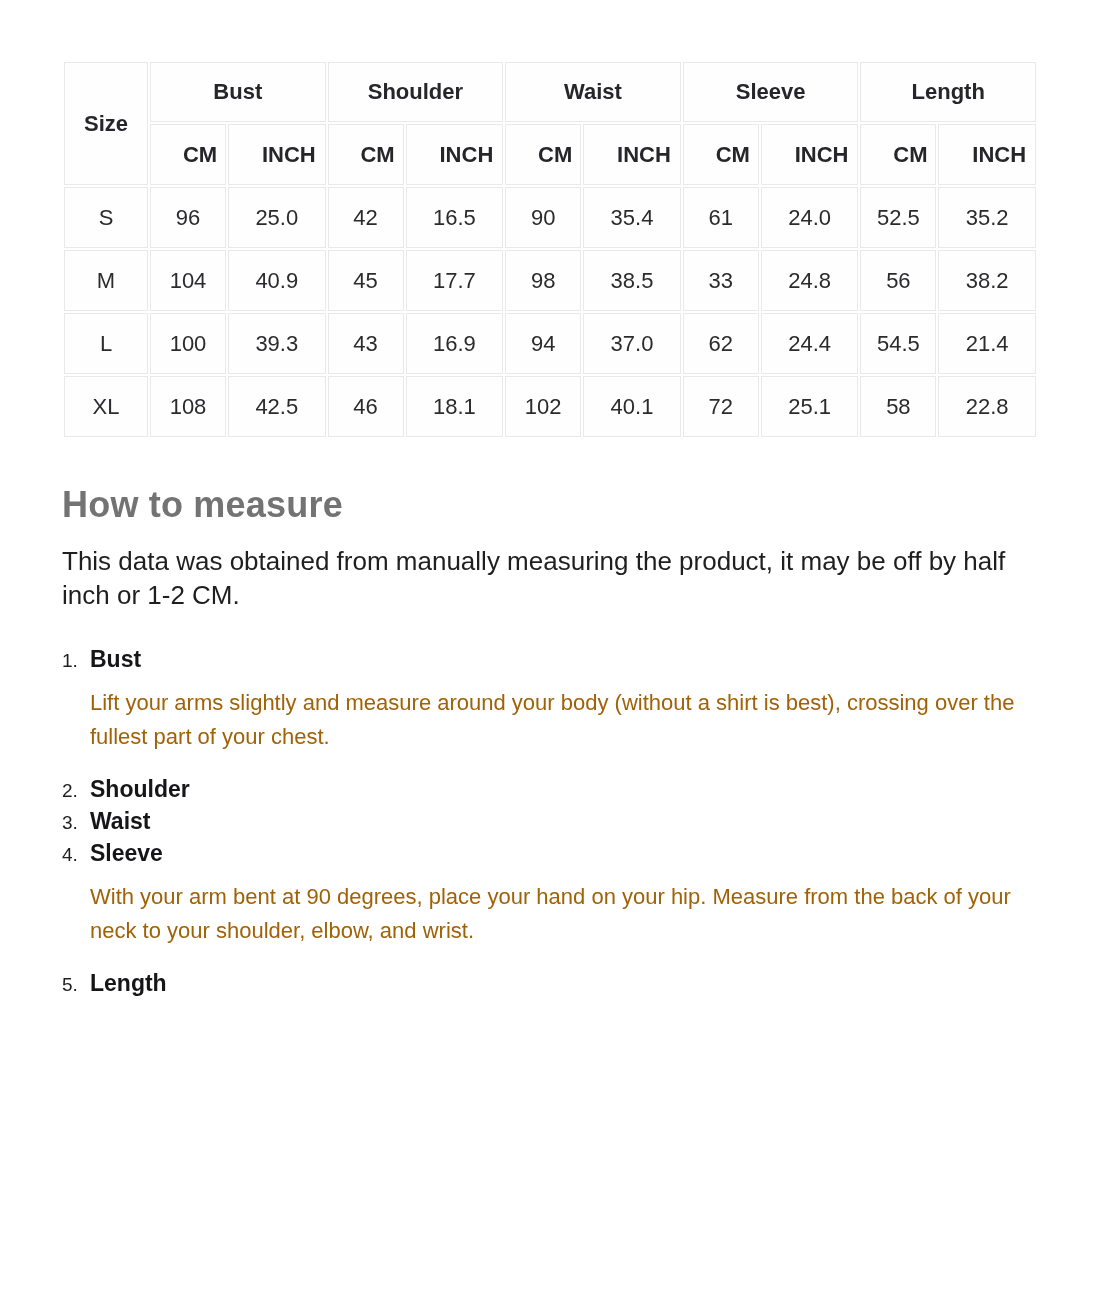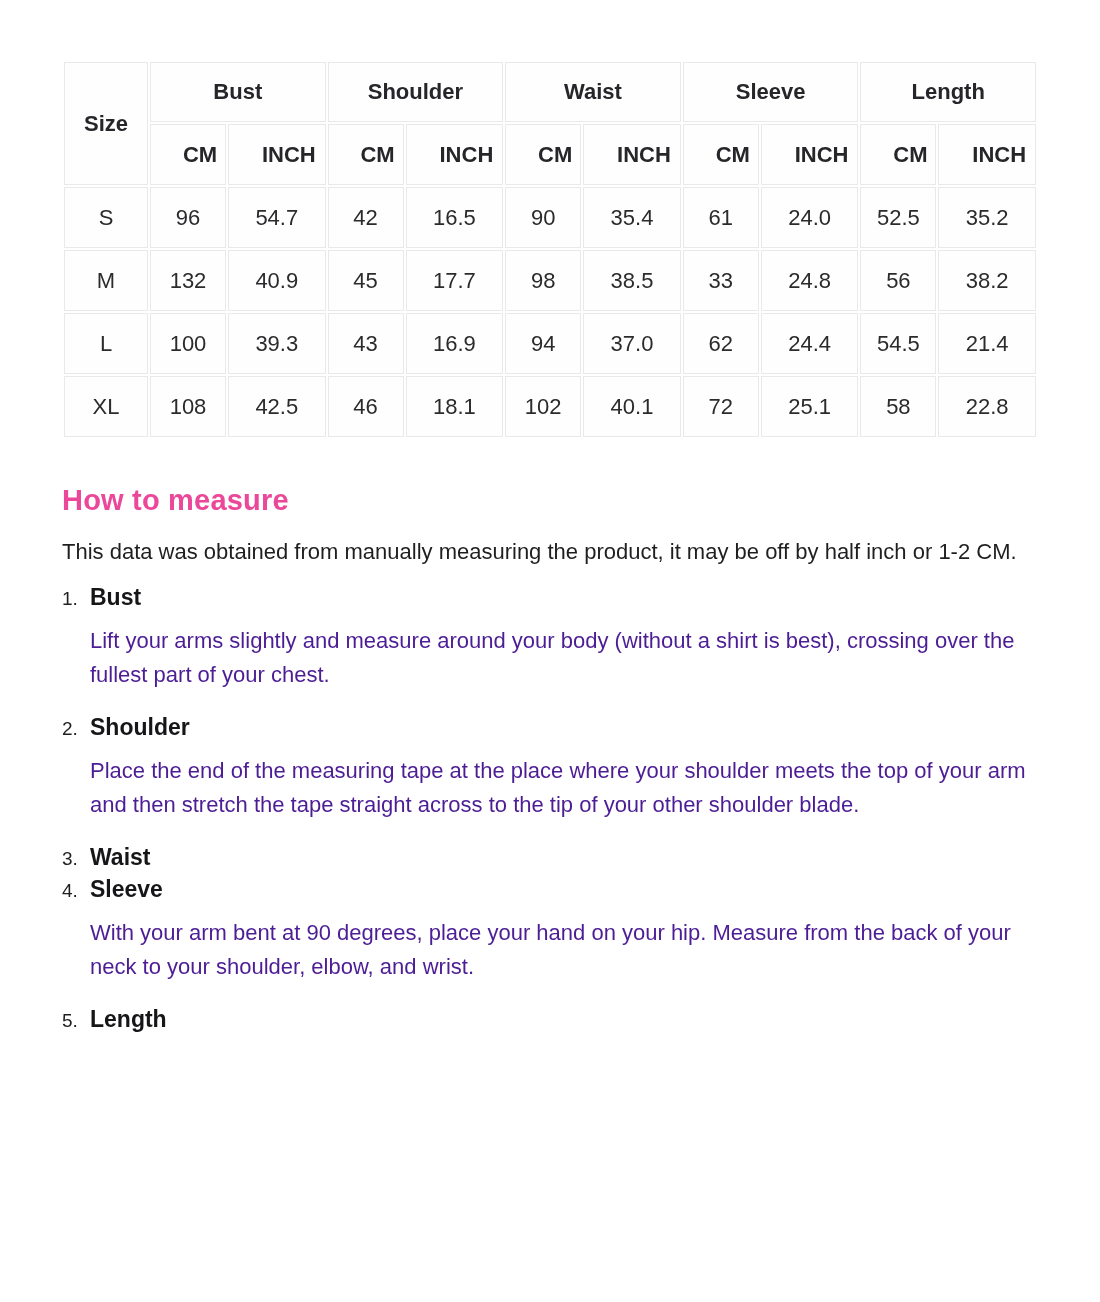--- a/index.html
+++ b/index.html
@@ -128,7 +128,7 @@
     <tr>
       <td class="size-cell">S</td>
       <td class="value-cell">96</td>
-      <td class="value-cell">54.7</td>
+      <td class="value-cell">25.0</td>
       <td class="value-cell">42</td>
       <td class="value-cell">16.5</td>
       <td class="value-cell">90</td>

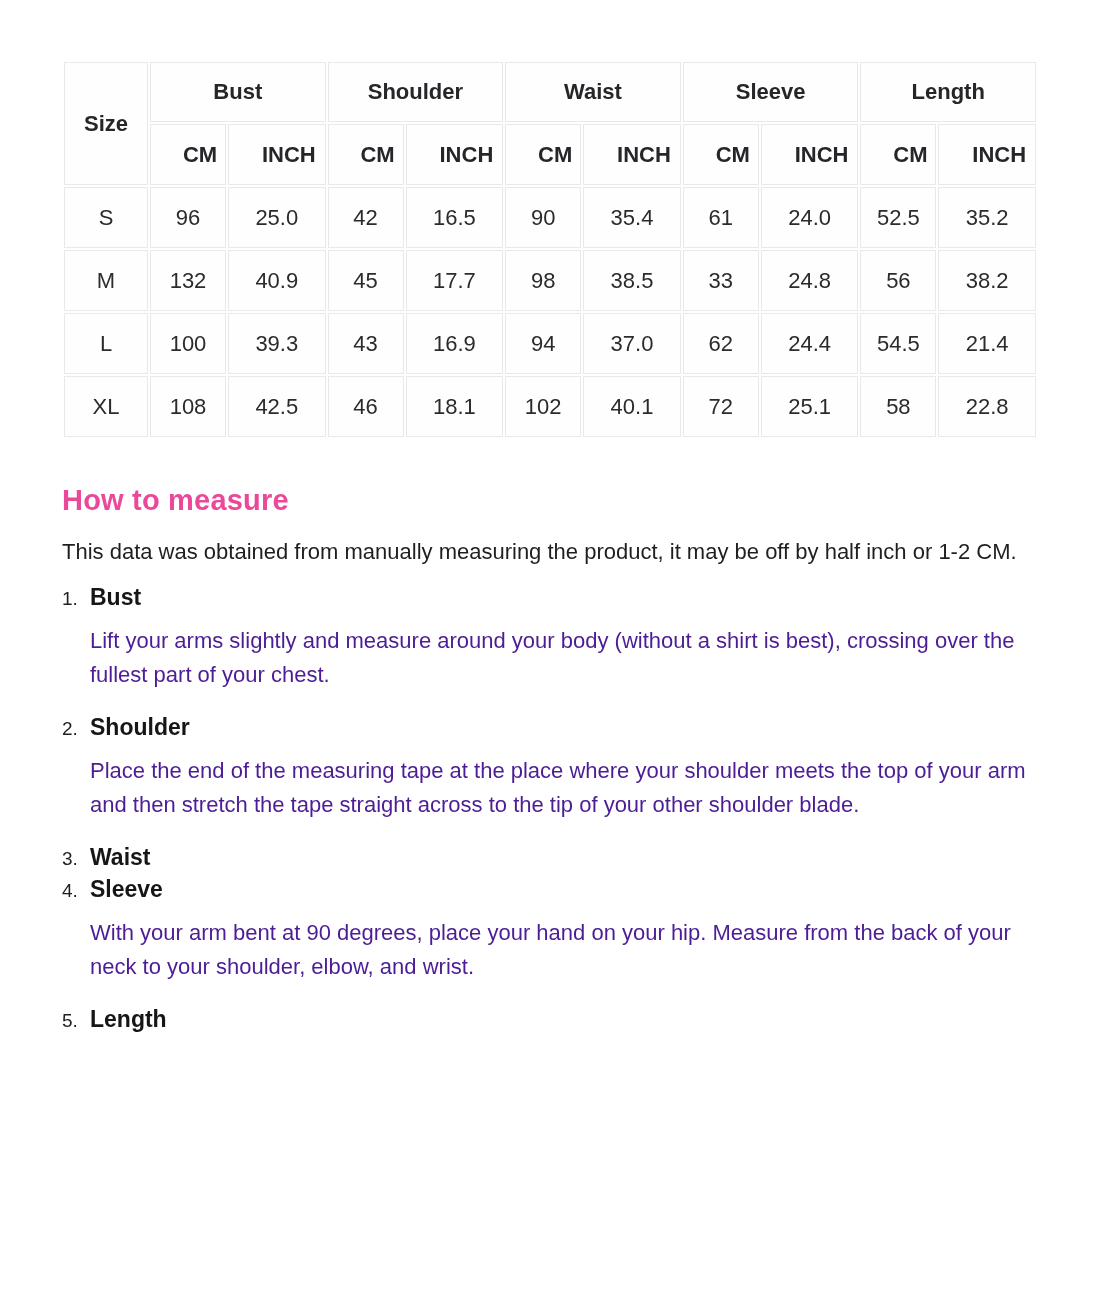--- a/index.html
+++ b/index.html
@@ -140,7 +140,7 @@
     </tr>
     <tr>
       <td class="size-cell">M</td>
-      <td class="value-cell">132</td>
+      <td class="value-cell">104</td>
       <td class="value-cell">40.9</td>
       <td class="value-cell">45</td>
       <td class="value-cell">17.7</td>

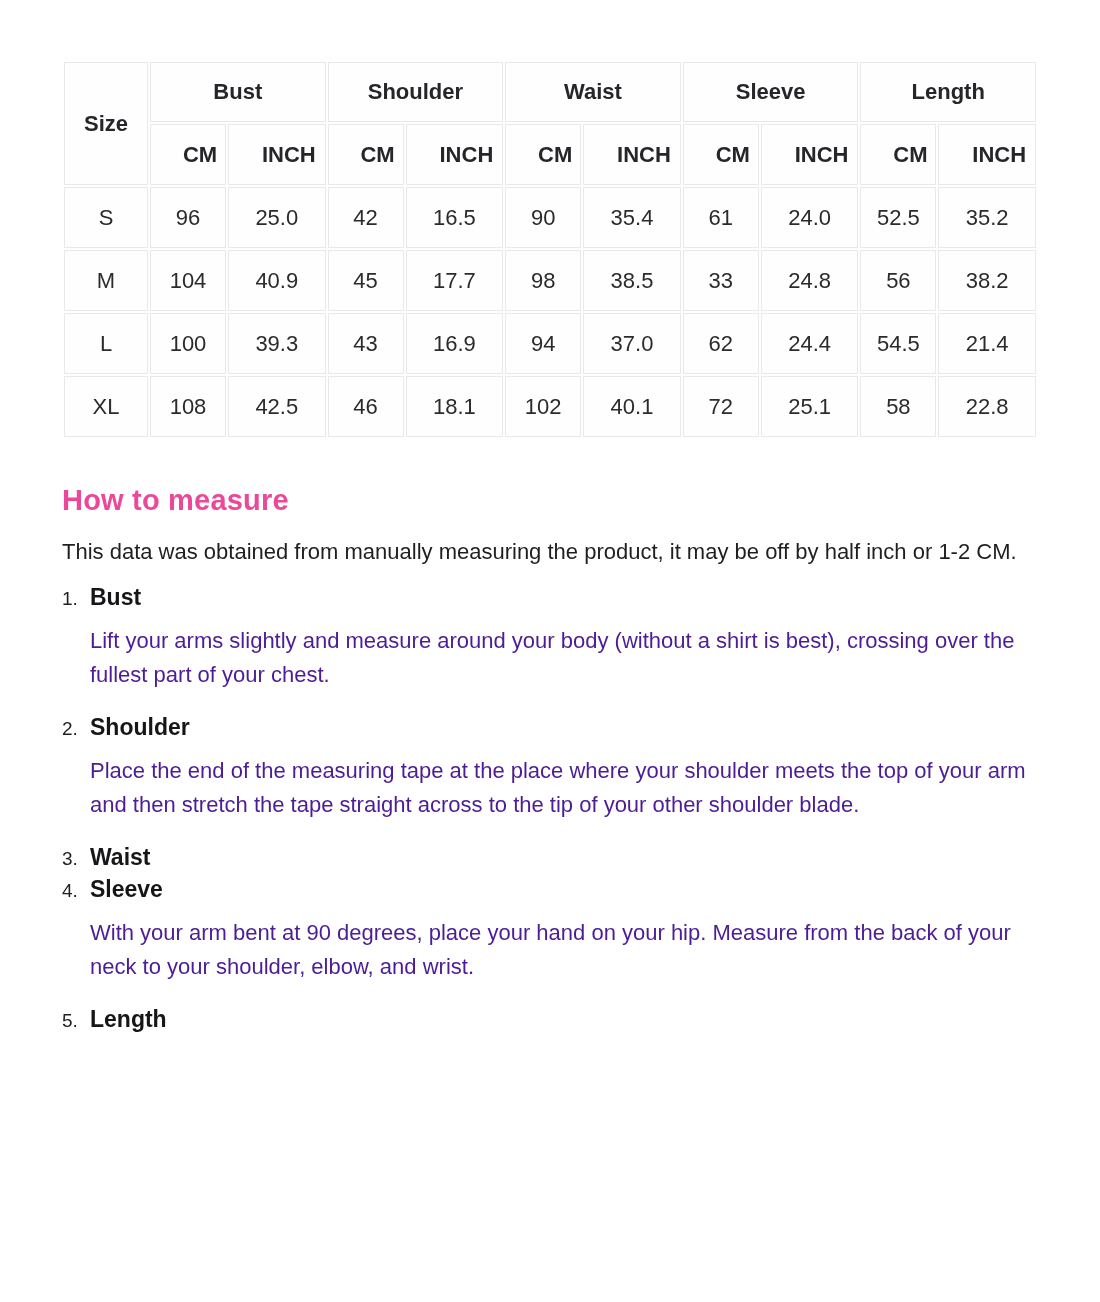--- a/index.html
+++ b/index.html
@@ -47,9 +47,9 @@
   
   h2.htm-title {
     margin-top: 45px;
-    font-size: 29px;
+    font-size: 36px;
     font-weight: 700;
-    color: #ec4899;
+    color: #737373;
     letter-spacing: 0.2px;
   }
   p.htm-intro {

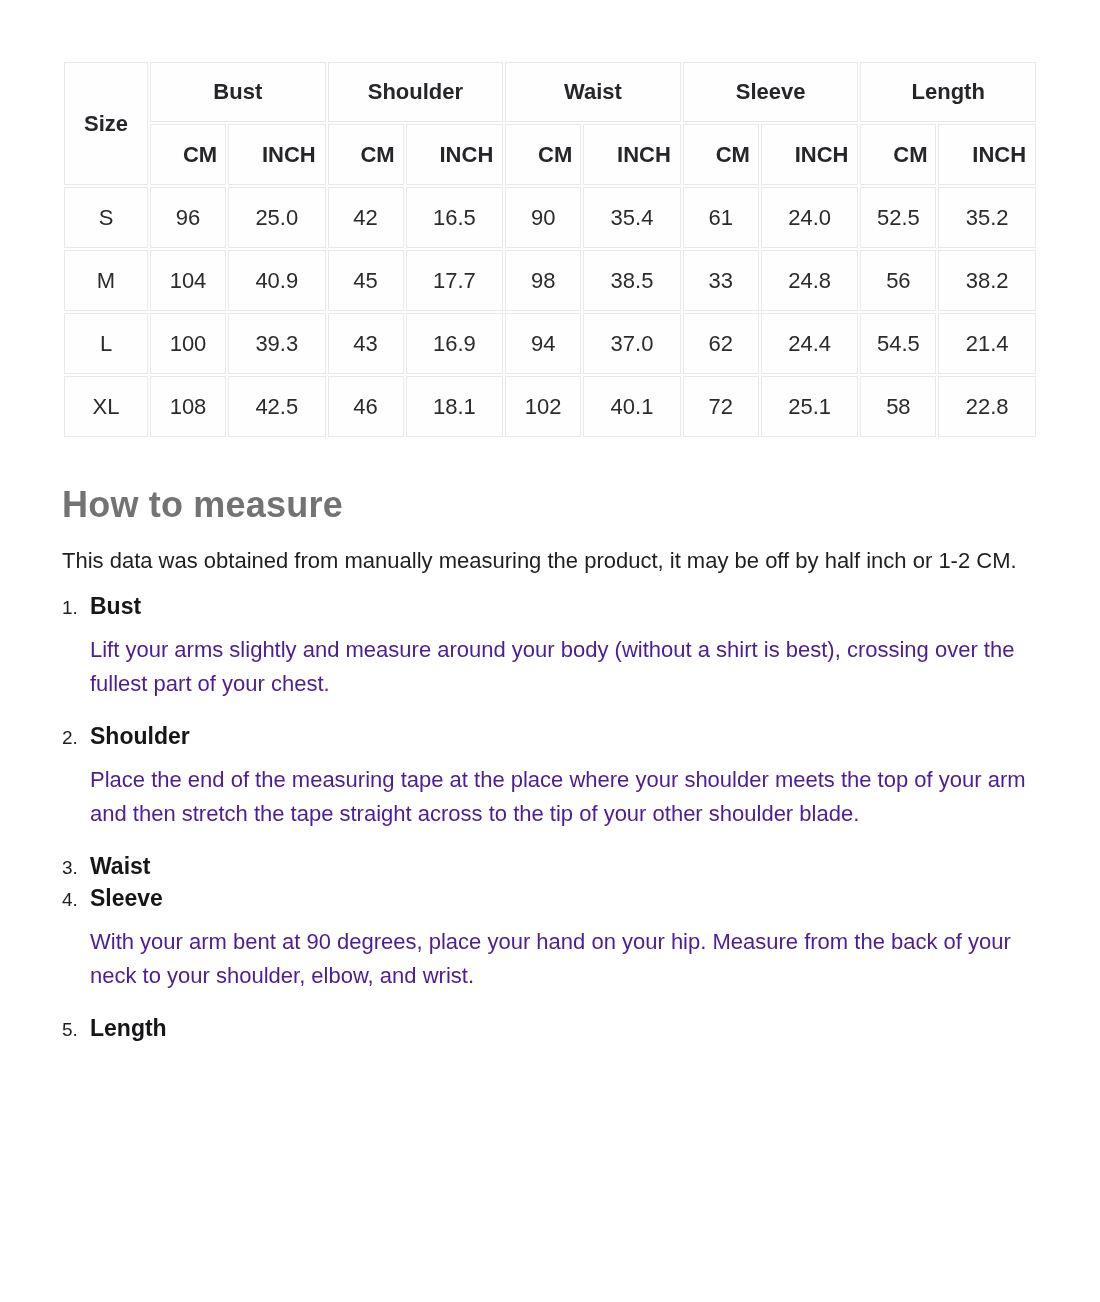--- a/index.html
+++ b/index.html
@@ -54,8 +54,8 @@
   }
   p.htm-intro {
     margin-top: 18px;
-    margin-bottom: 13px;
-    font-size: 22px;
+    margin-bottom: 32px;
+    font-size: 26px;
     line-height: 34px;
     color: #1f1f21;
   }

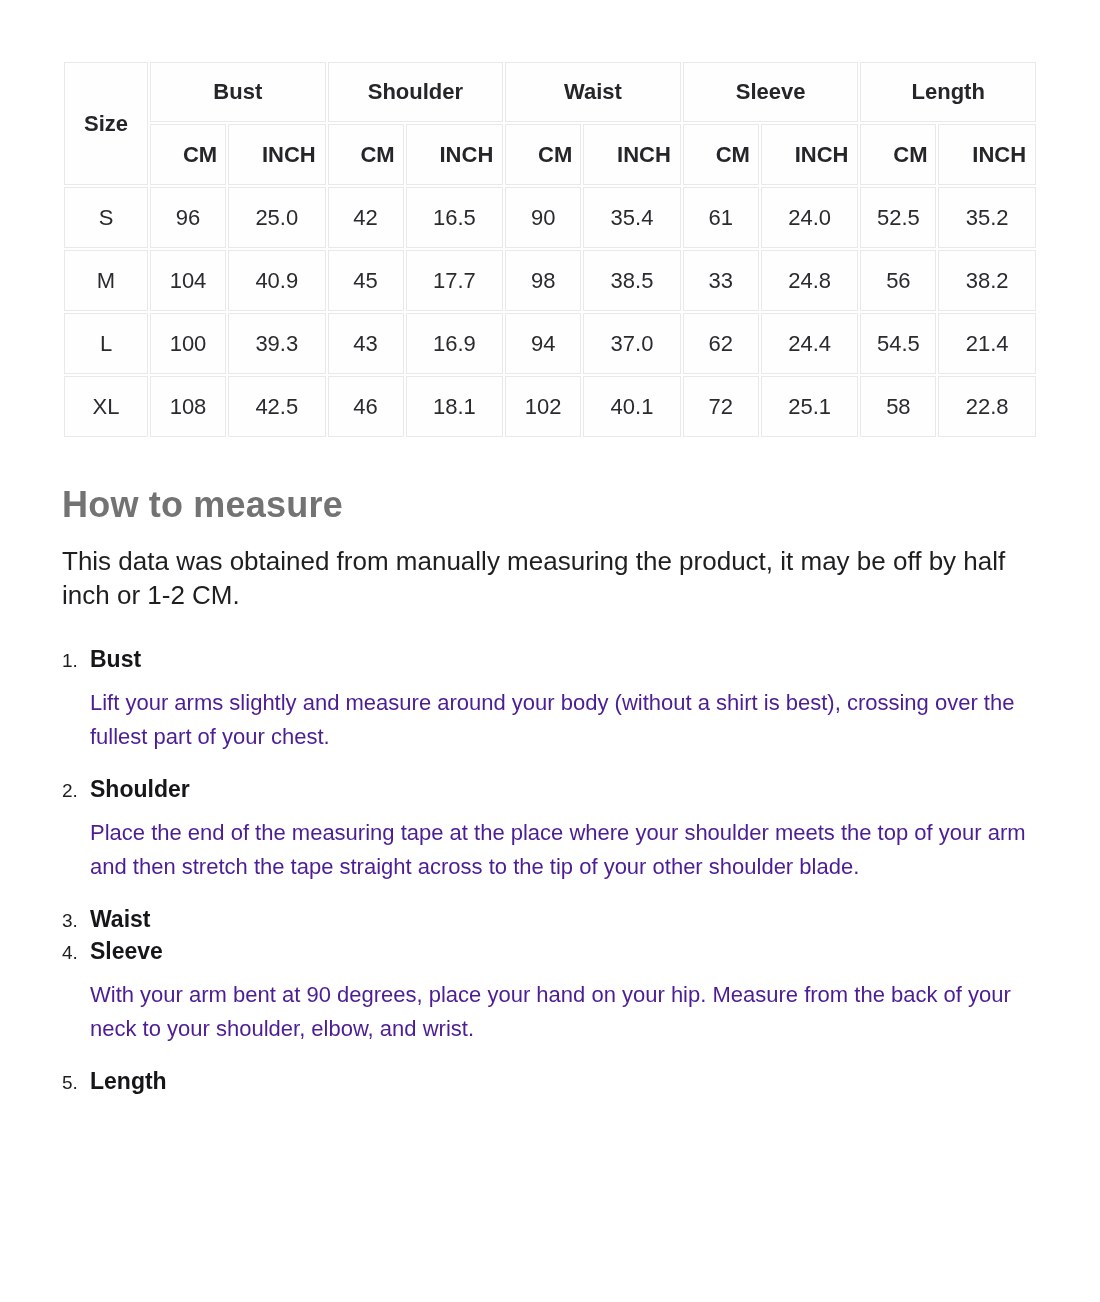--- a/index.html
+++ b/index.html
@@ -81,7 +81,7 @@
     font-size: 22px;
     line-height: 34px;
     margin: 12px 0 20px 0;
-    color: #4c1d95;
+    color: #a16207;
     max-width: 952px;
   }
 </style>

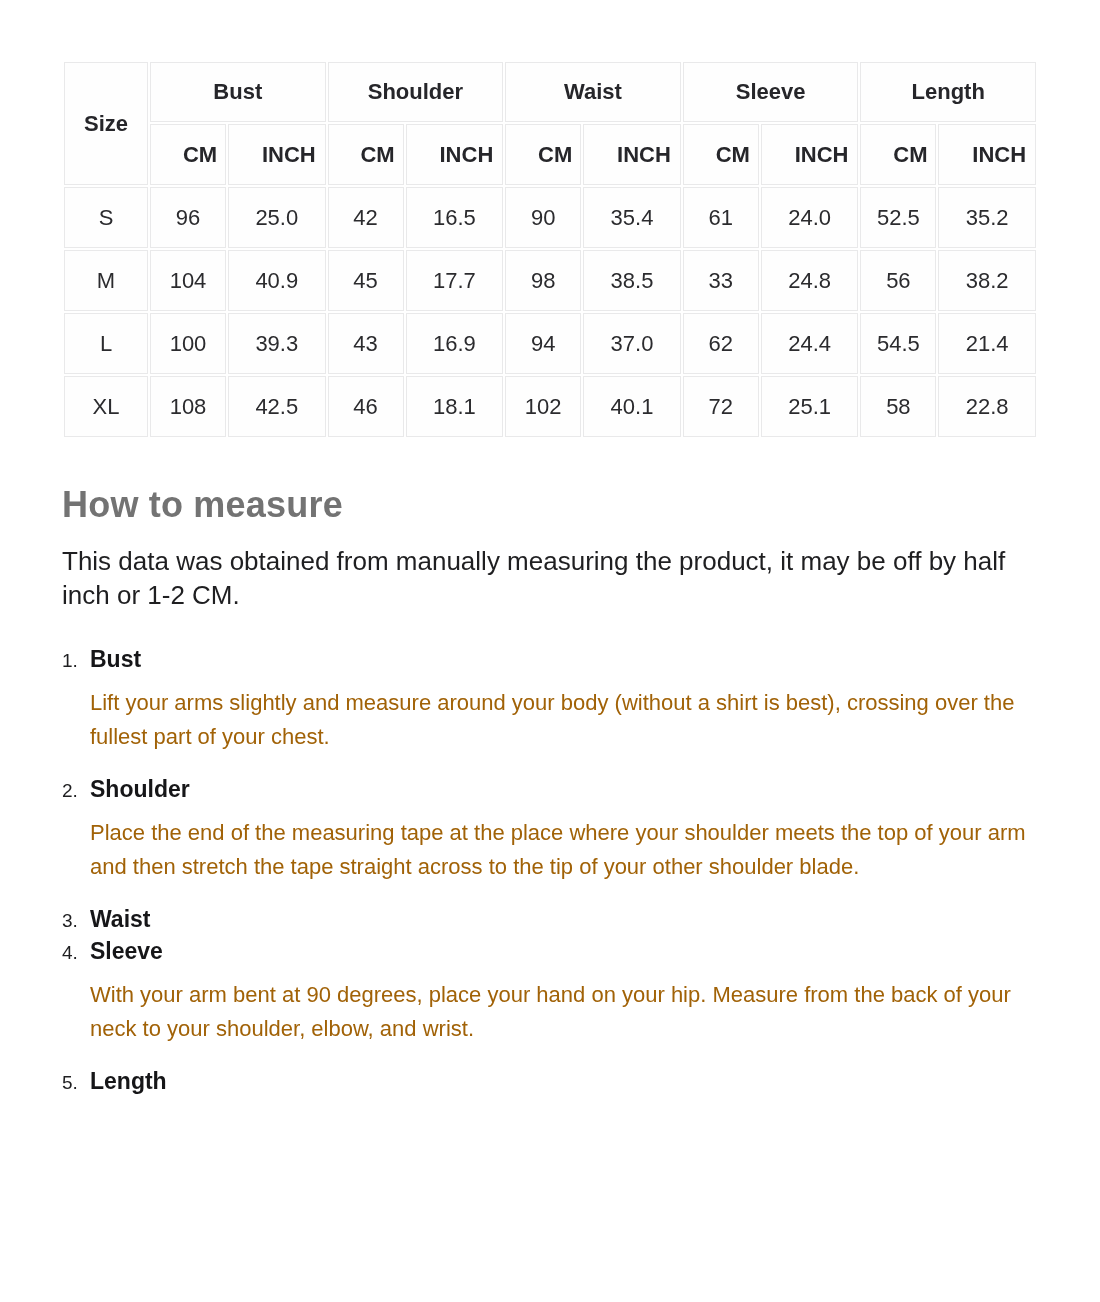--- a/index.html
+++ b/index.html
@@ -195,7 +195,6 @@
     <span class="step-num">2.</span>
     <div class="step-body">
       <div class="step-term">Shoulder</div>
-      <p class="step-desc">Place the end of the measuring tape at the place where your shoulder meets the top of your arm and then stretch the tape straight across to the tip of your other shoulder blade.</p>
     </div>
   </div>
 

